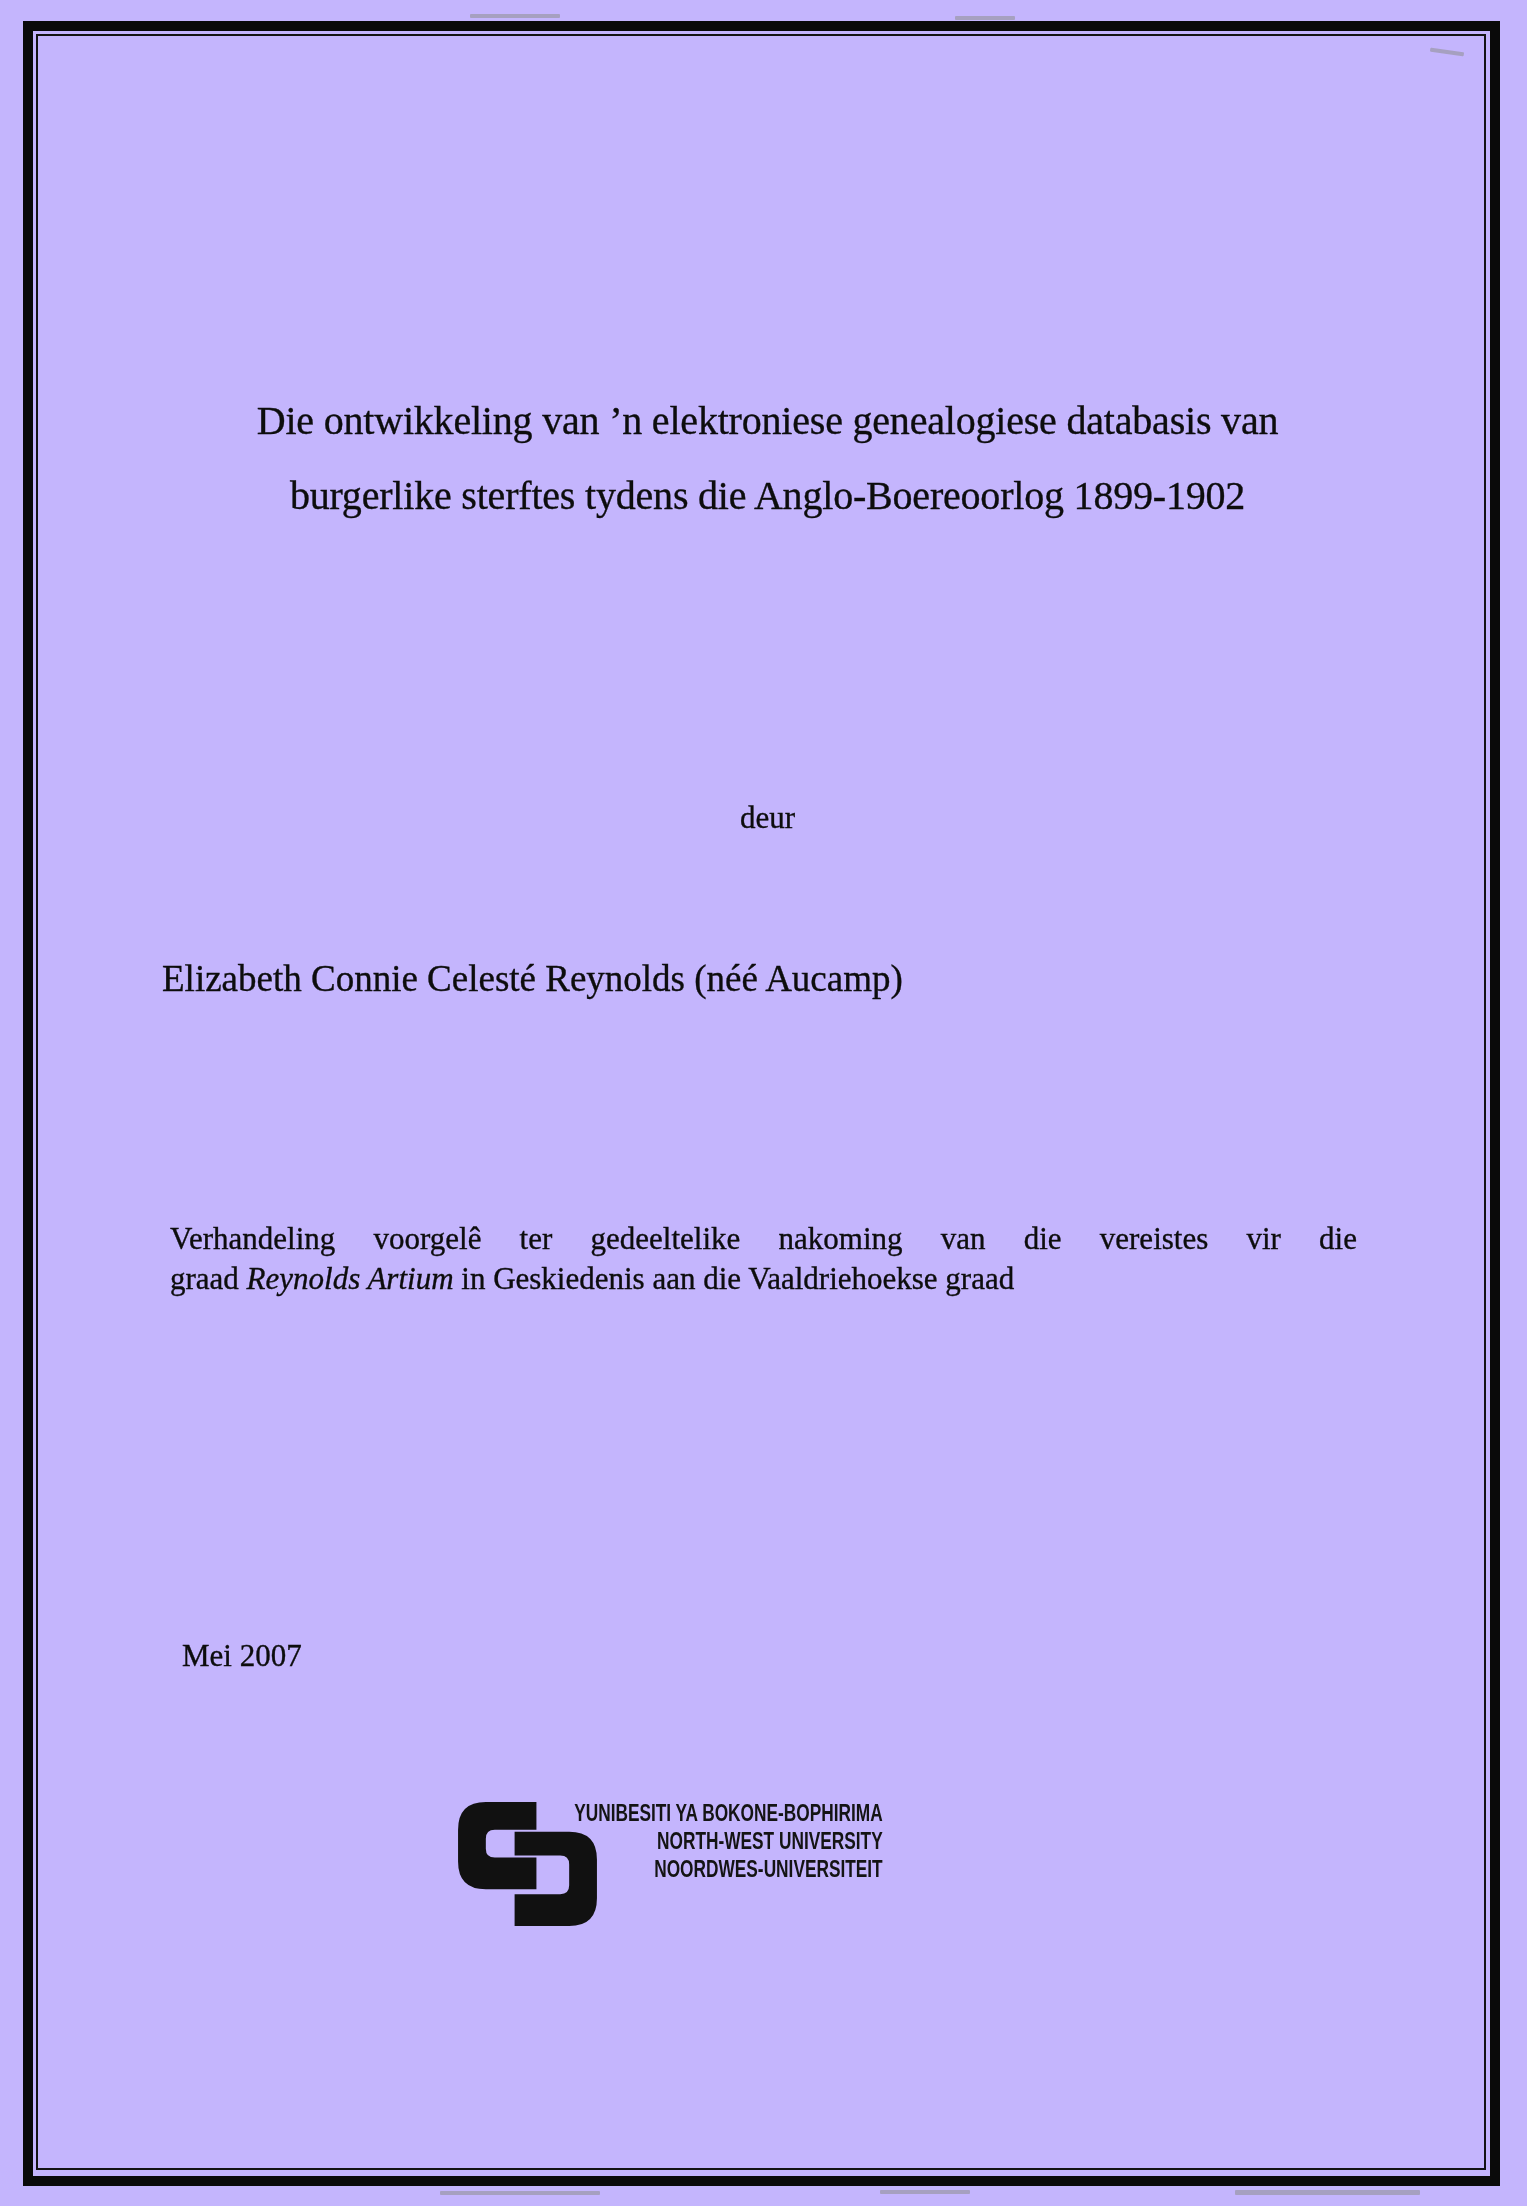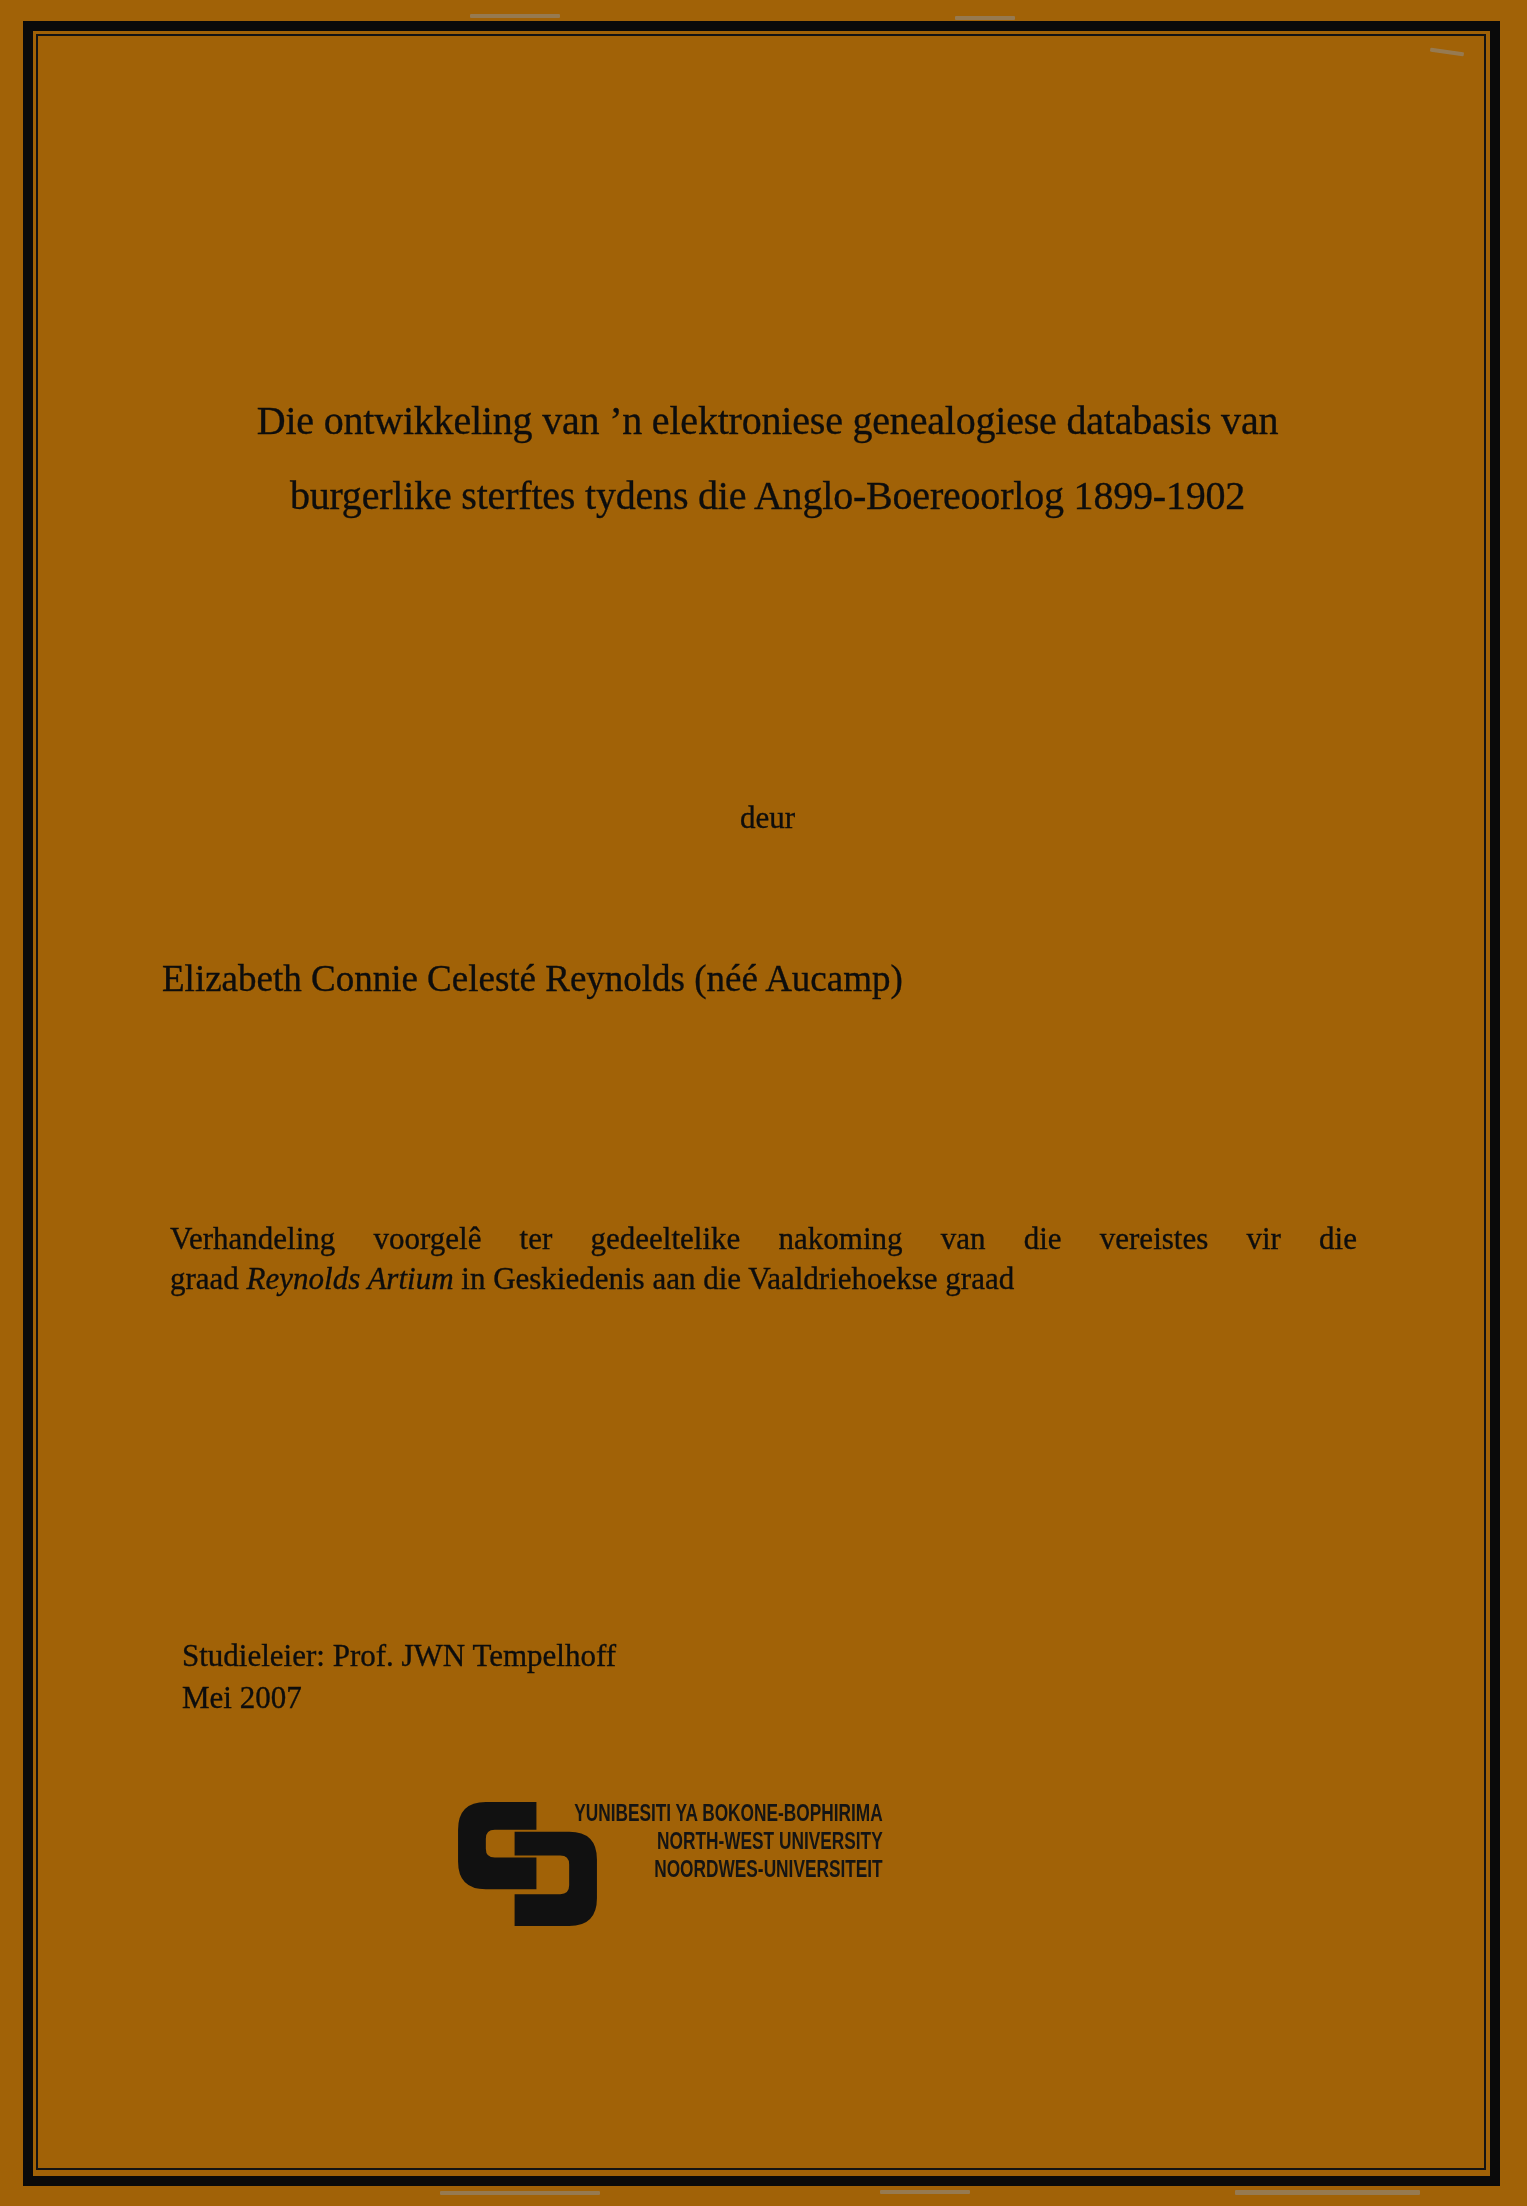--- a/index.html
+++ b/index.html
@@ -6,7 +6,7 @@
   .sheet {
     position: relative;
     width: 1527px; height: 2206px;
-    background: #a16207;
+    background: #c4b5fd;
     overflow: hidden;
     font-family: "Liberation Serif", serif;
     color: #0d0d0d;

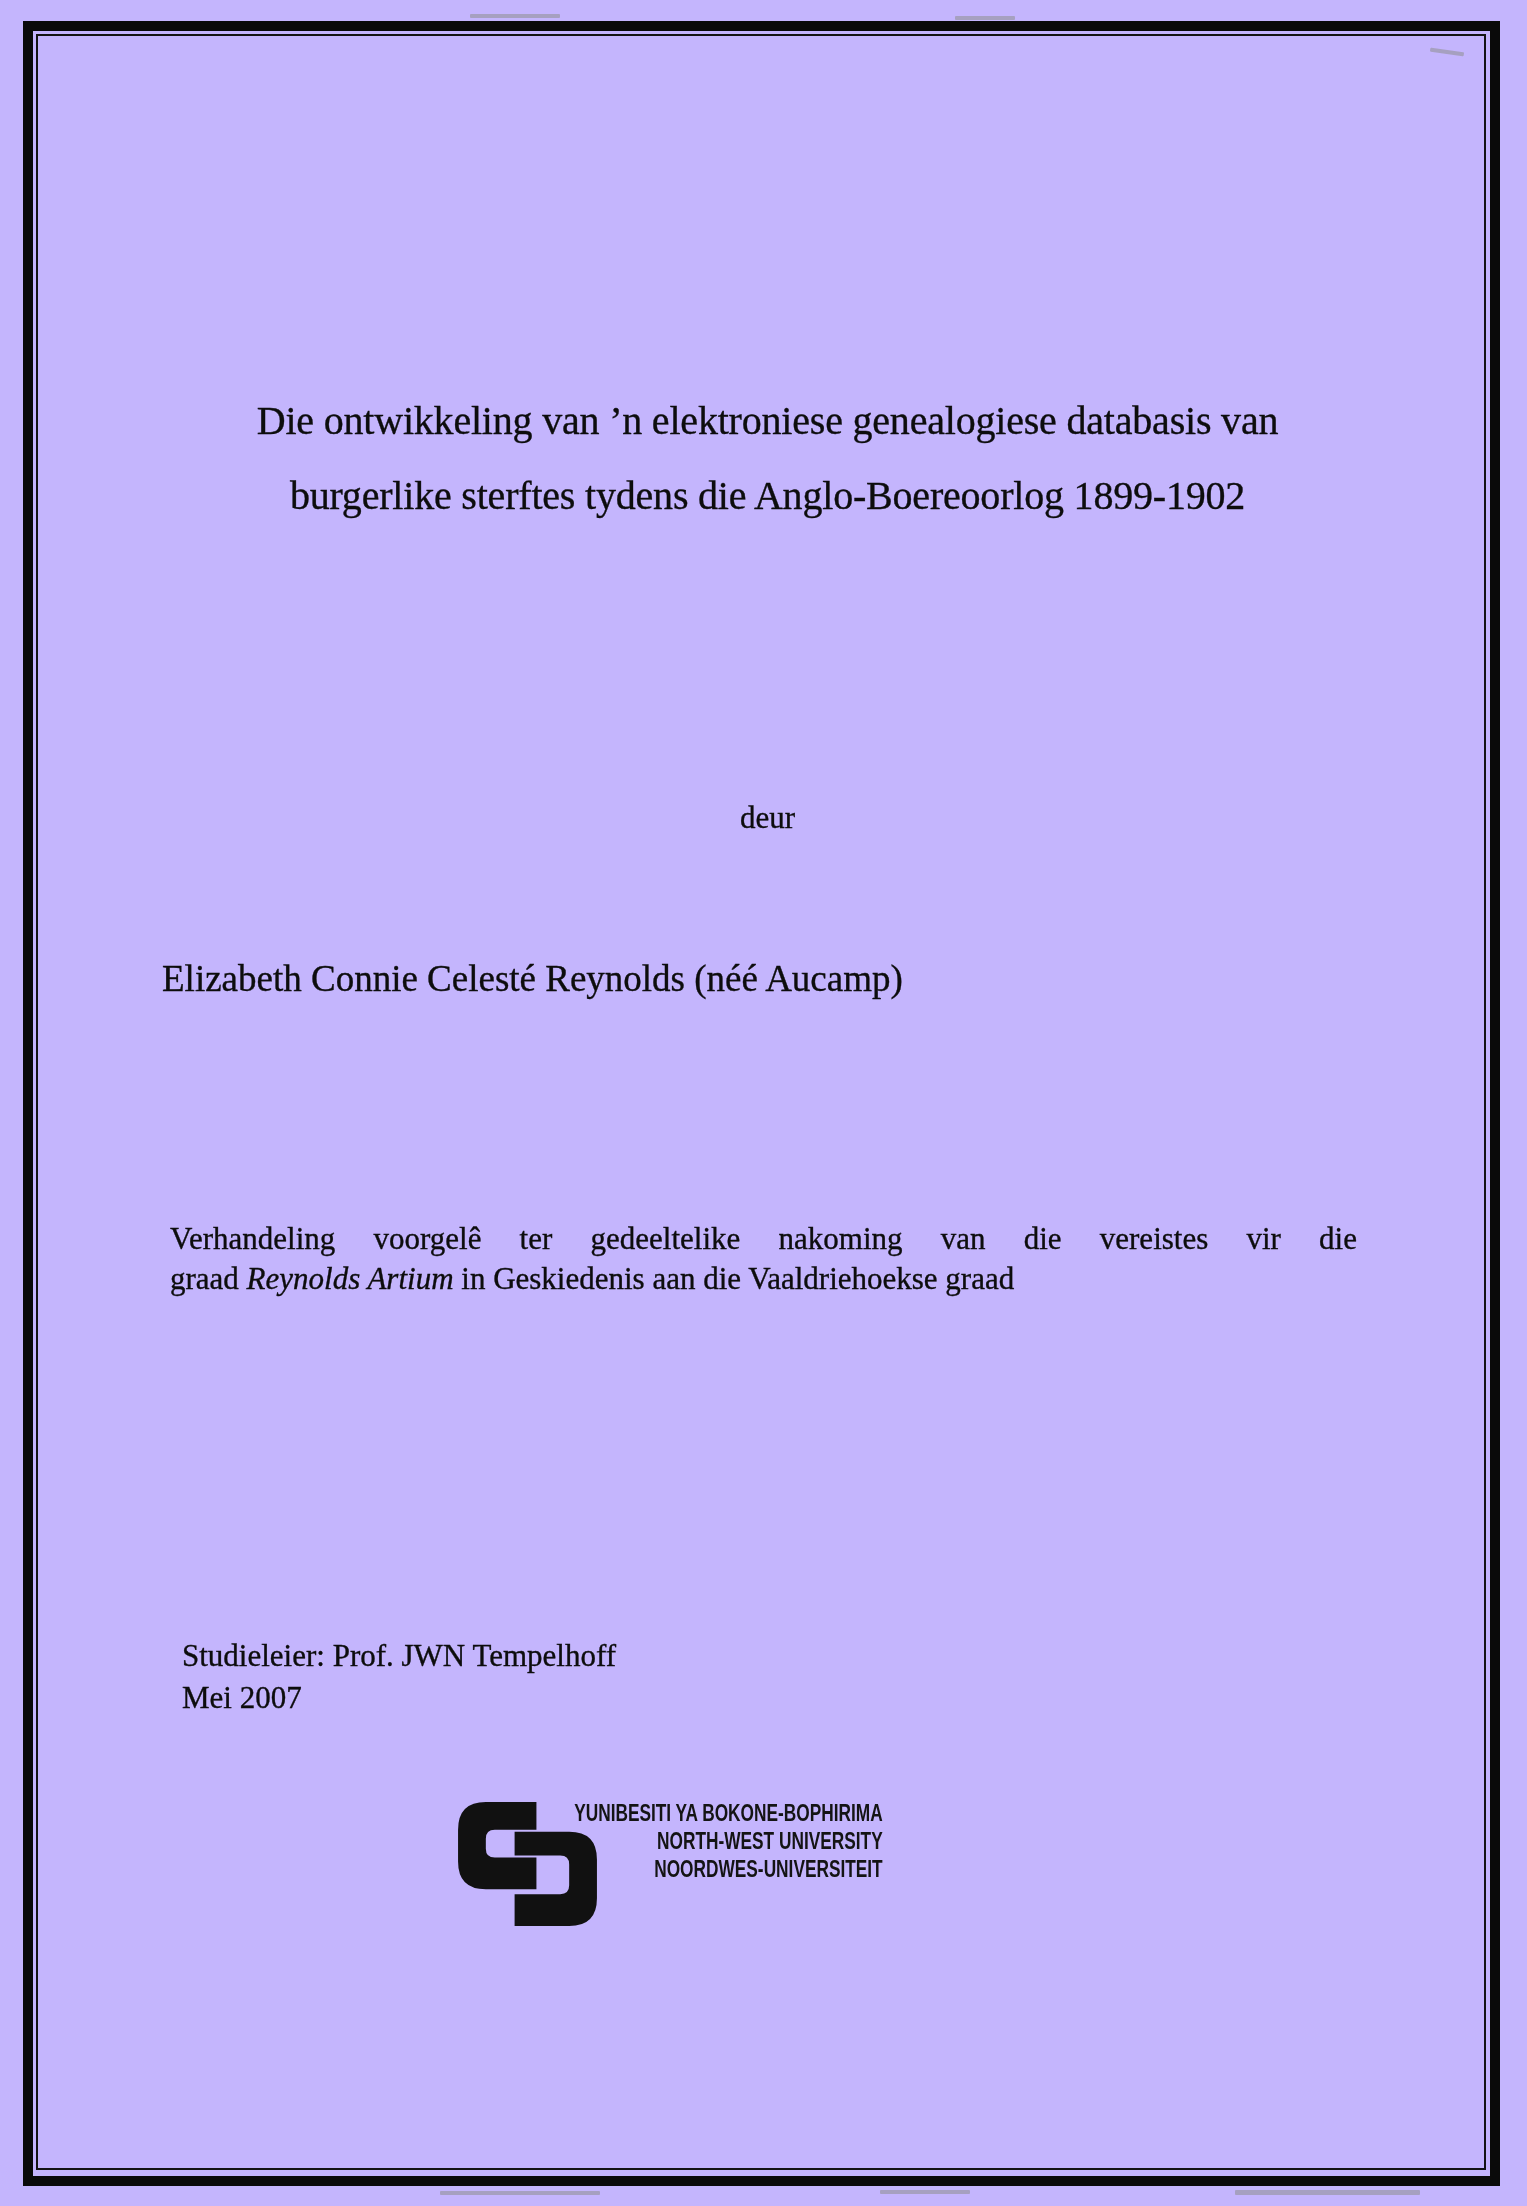--- a/index.html
+++ b/index.html
@@ -99,7 +99,6 @@
   </div>
 
   <div class="supervisor ink">
-    <div>Studieleier: Prof. JWN Tempelhoff</div>
     <div>Mei 2007</div>
   </div>
 

